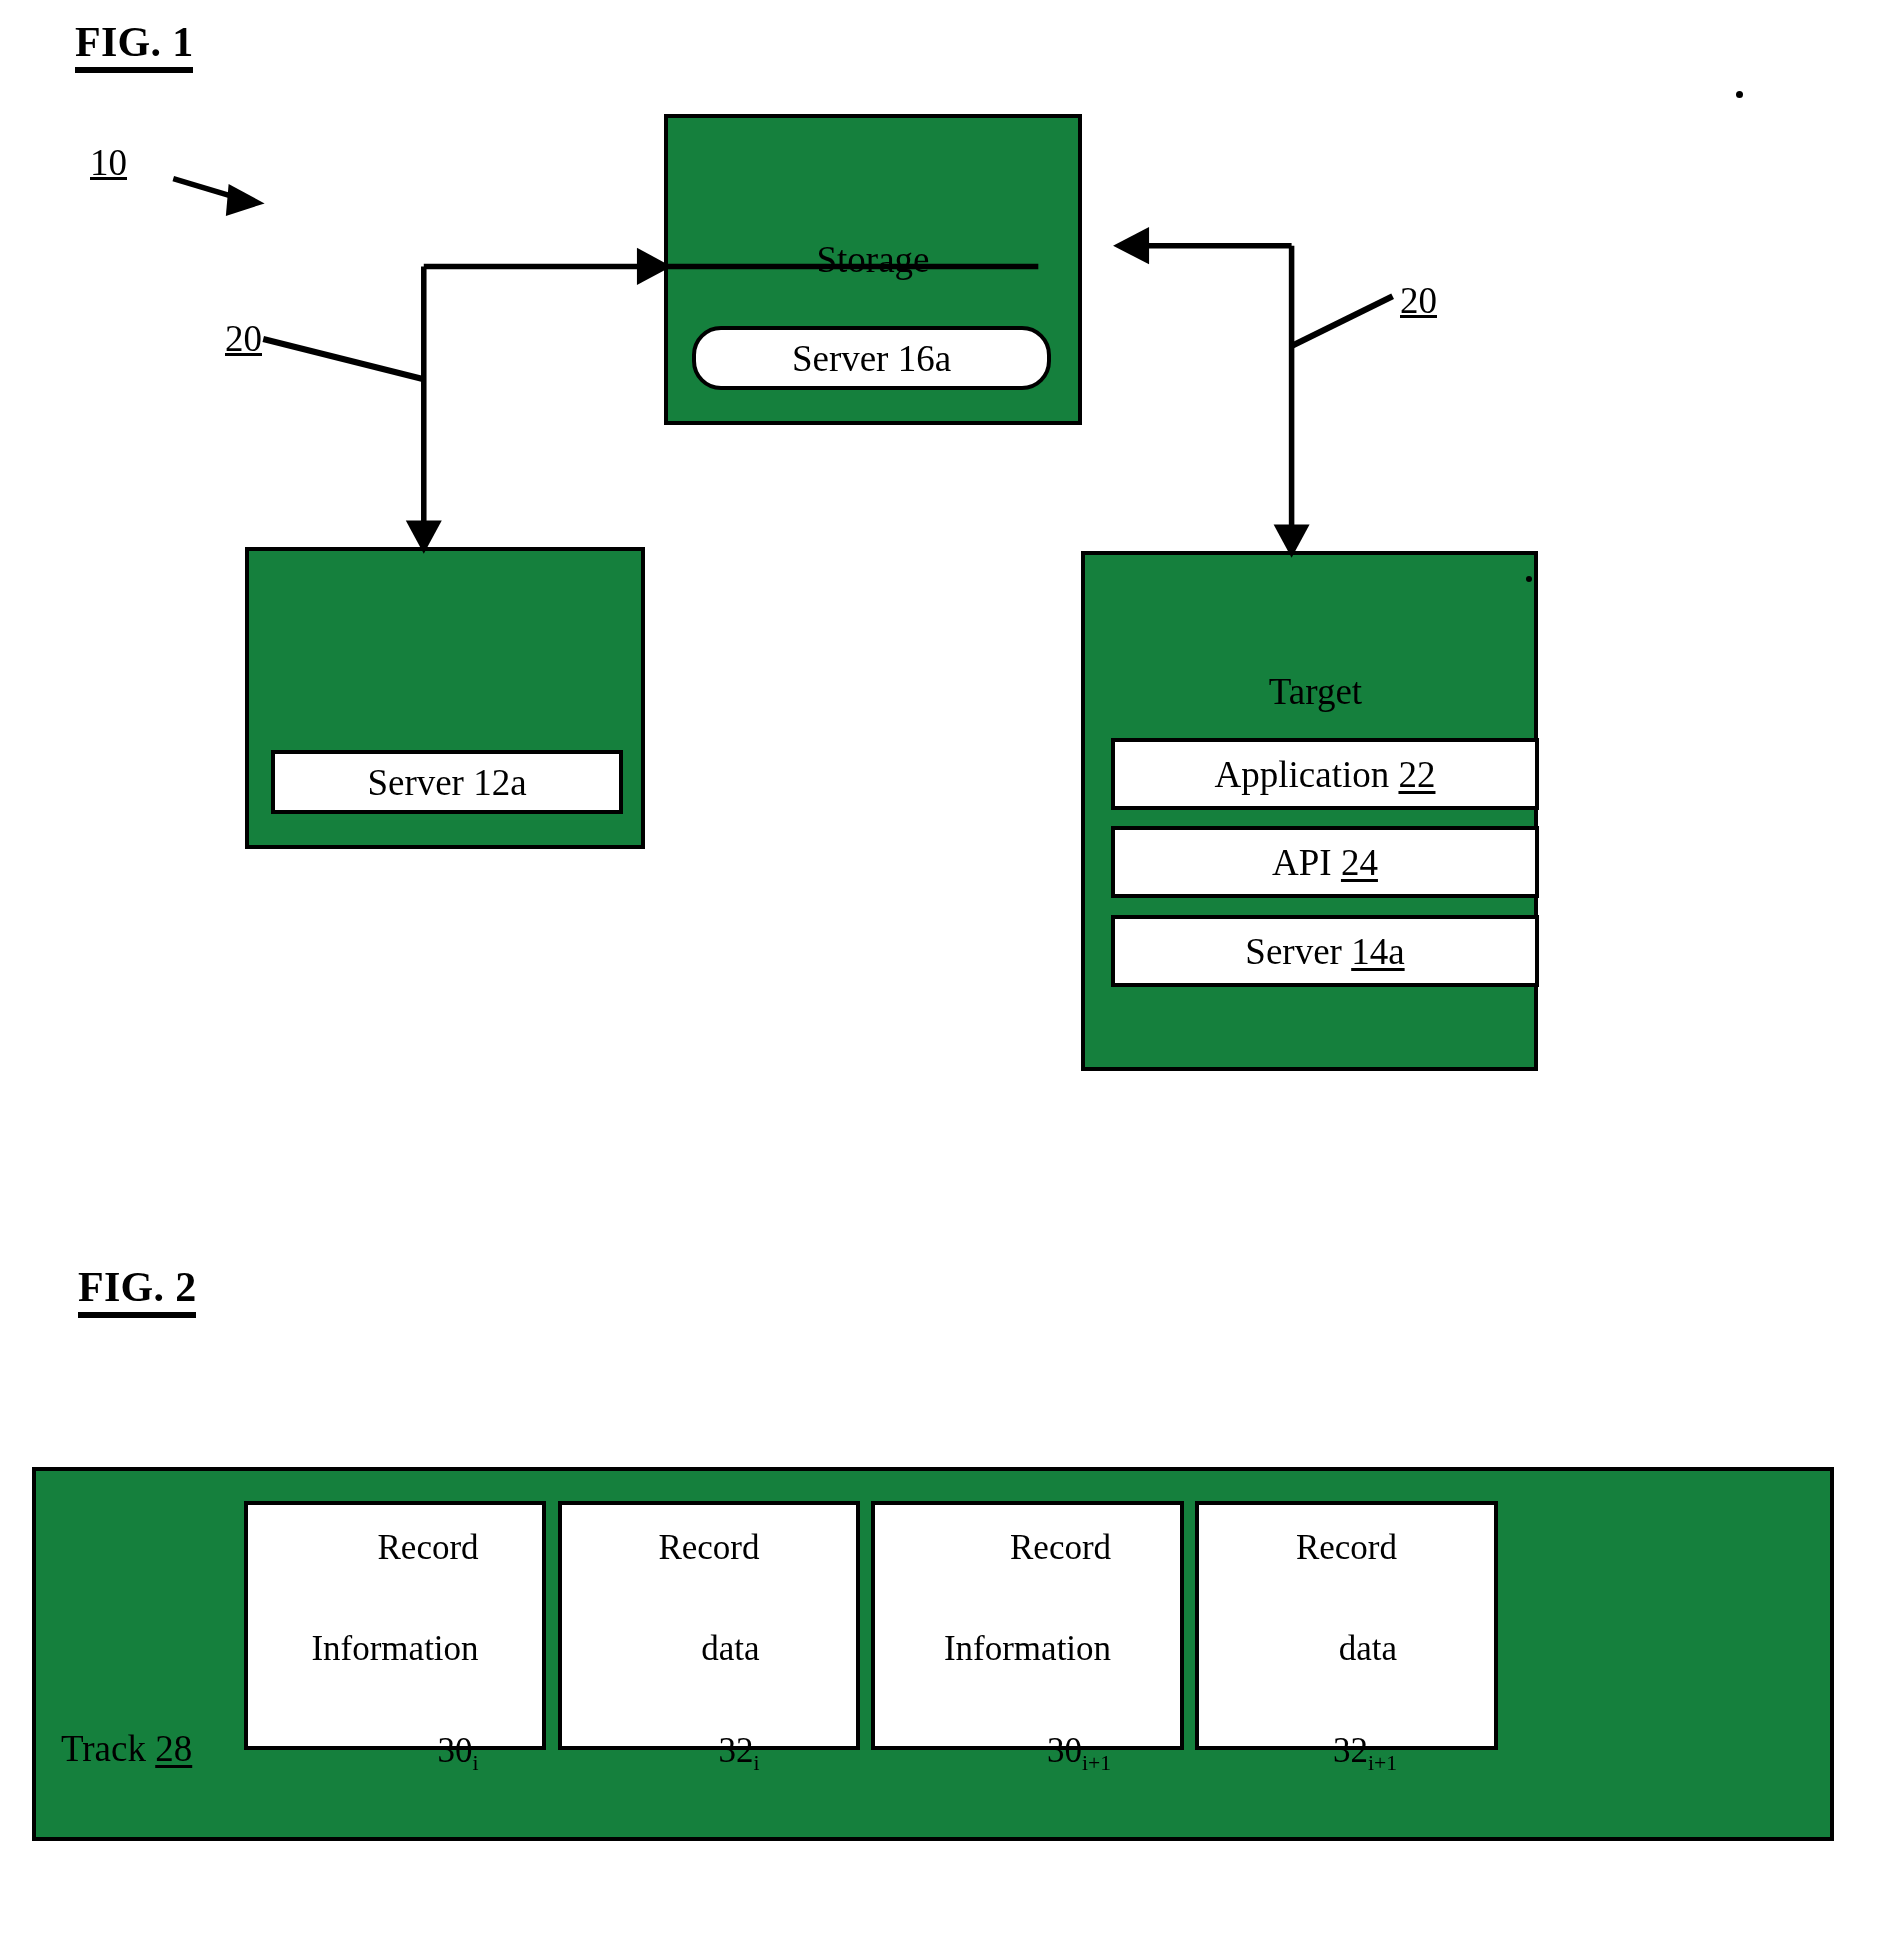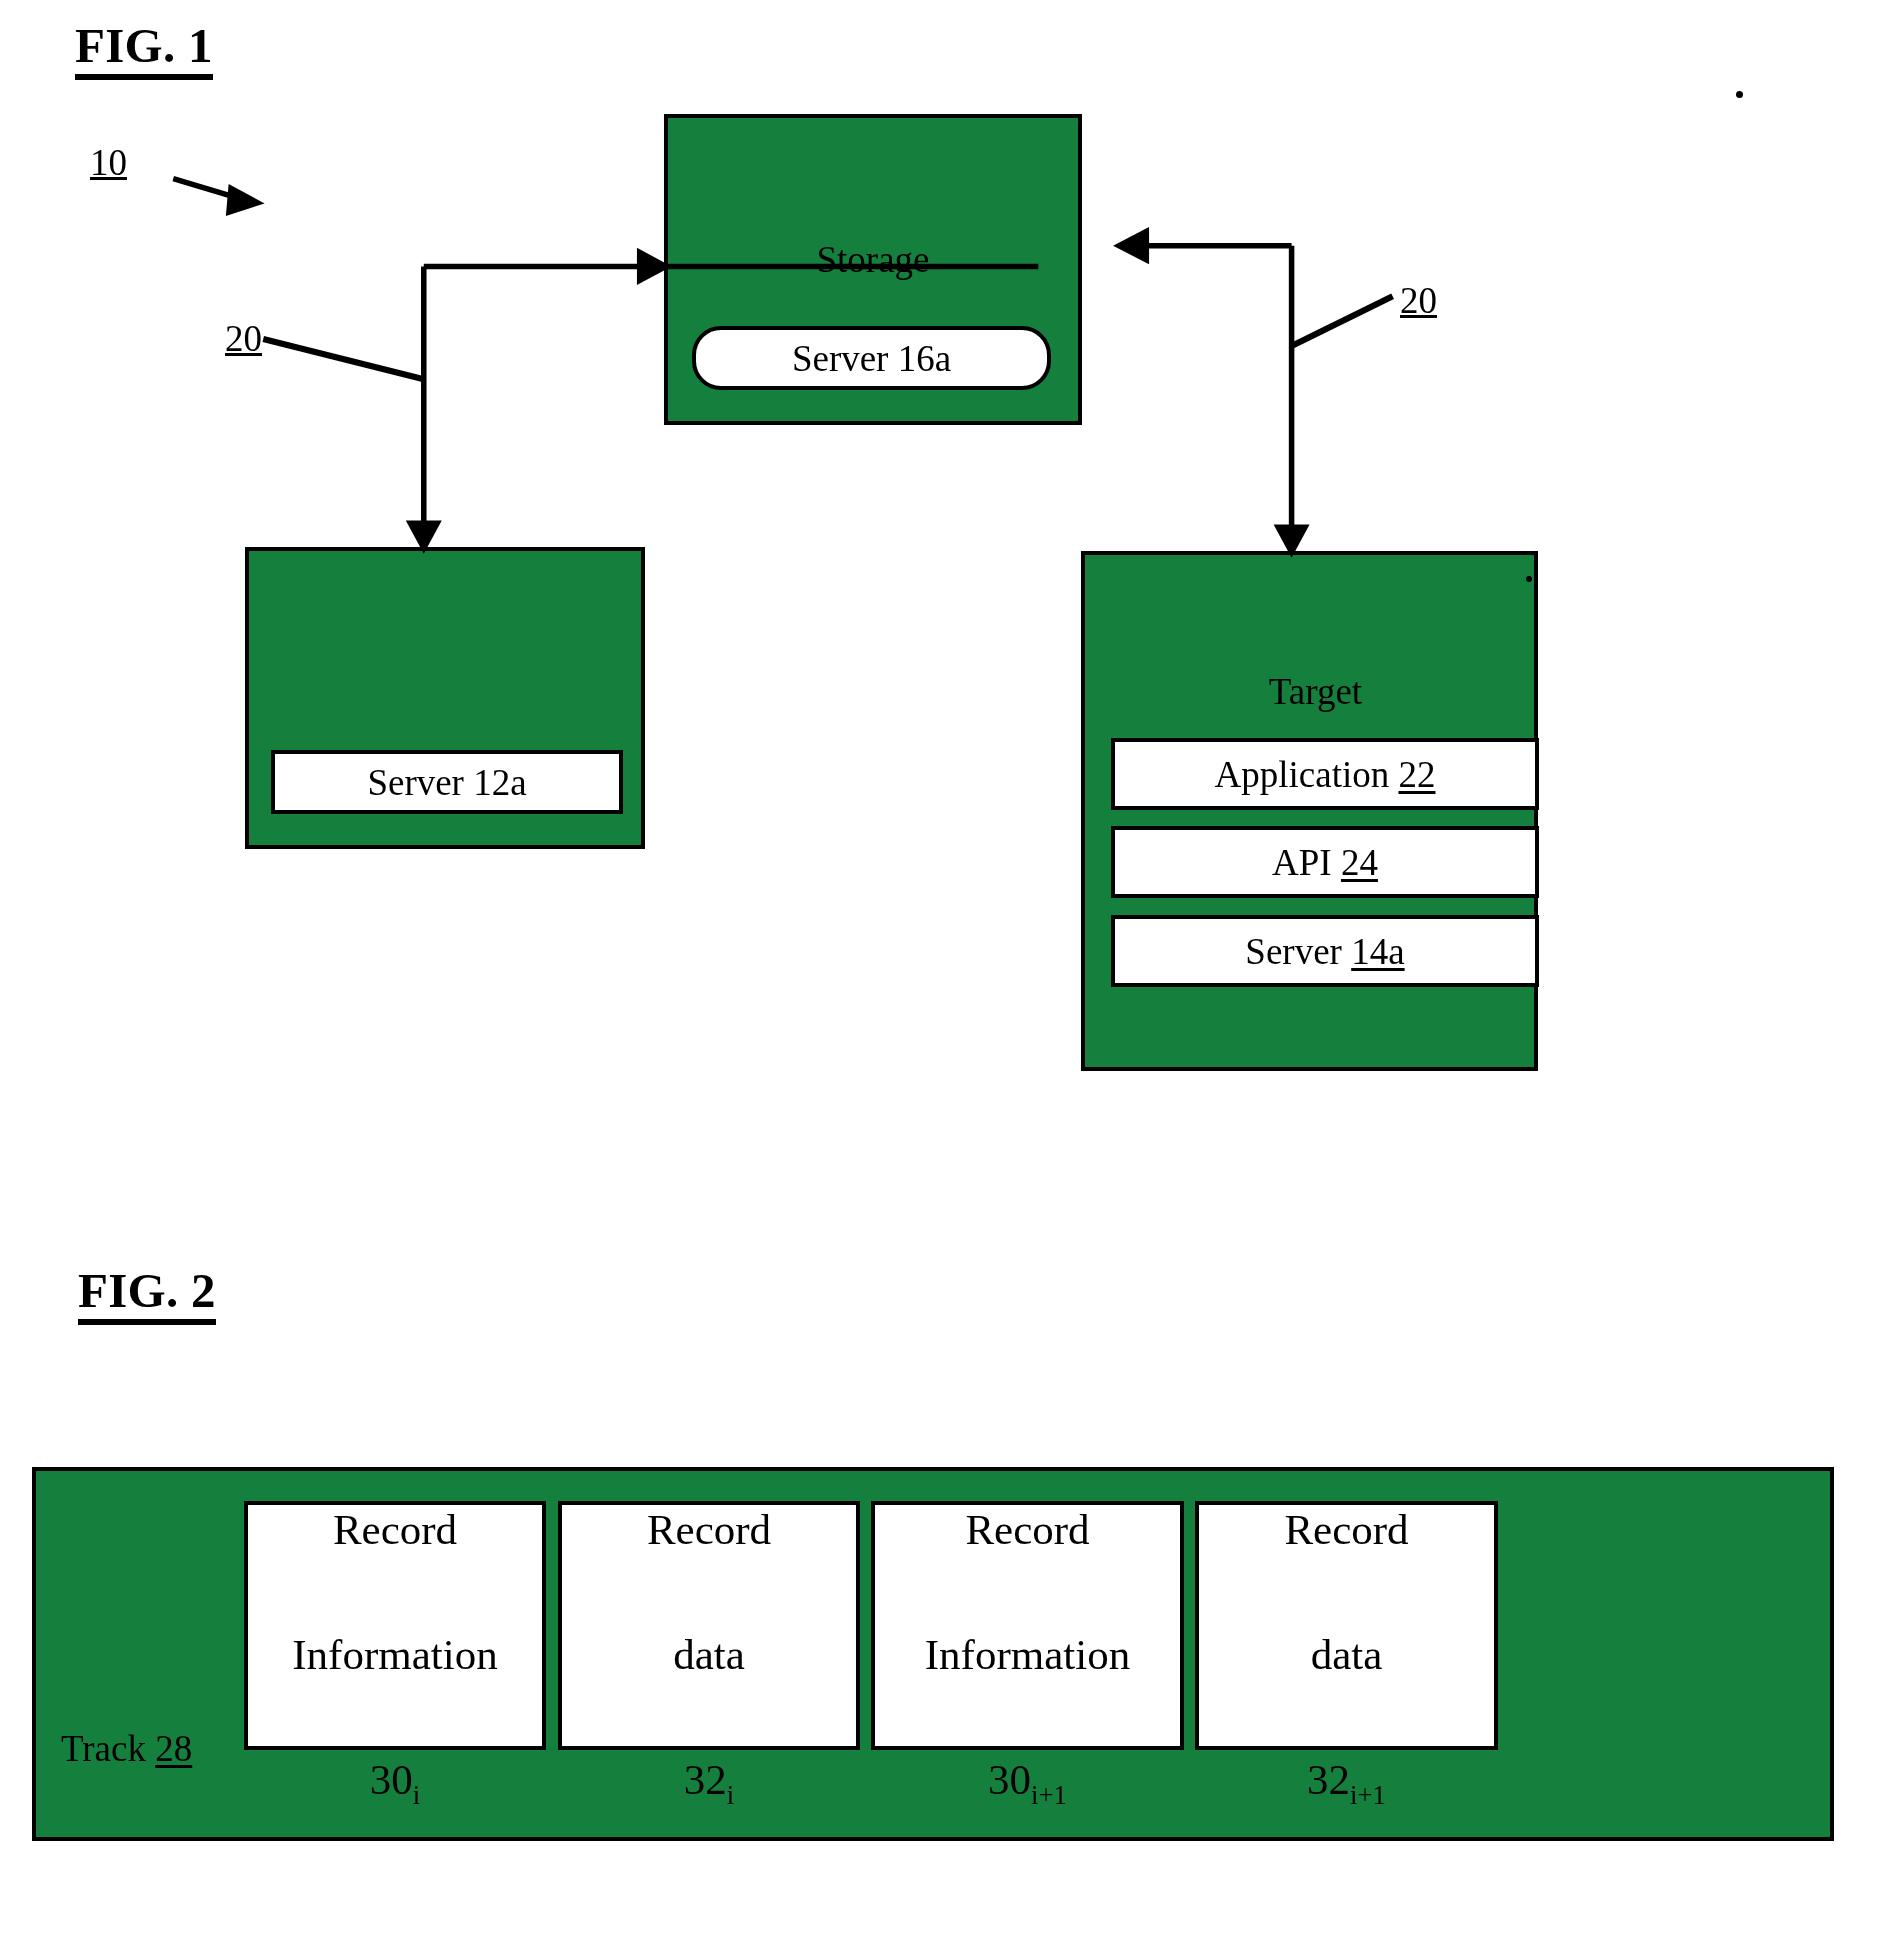--- a/index.html
+++ b/index.html
@@ -22,7 +22,7 @@
   .fig-title {
     position: absolute;
     font-weight: bold;
-    font-size: 49px;
+    font-size: 42px;
     letter-spacing: 0.3px;
     line-height: 1;
     border-bottom: 6.2px solid #000;

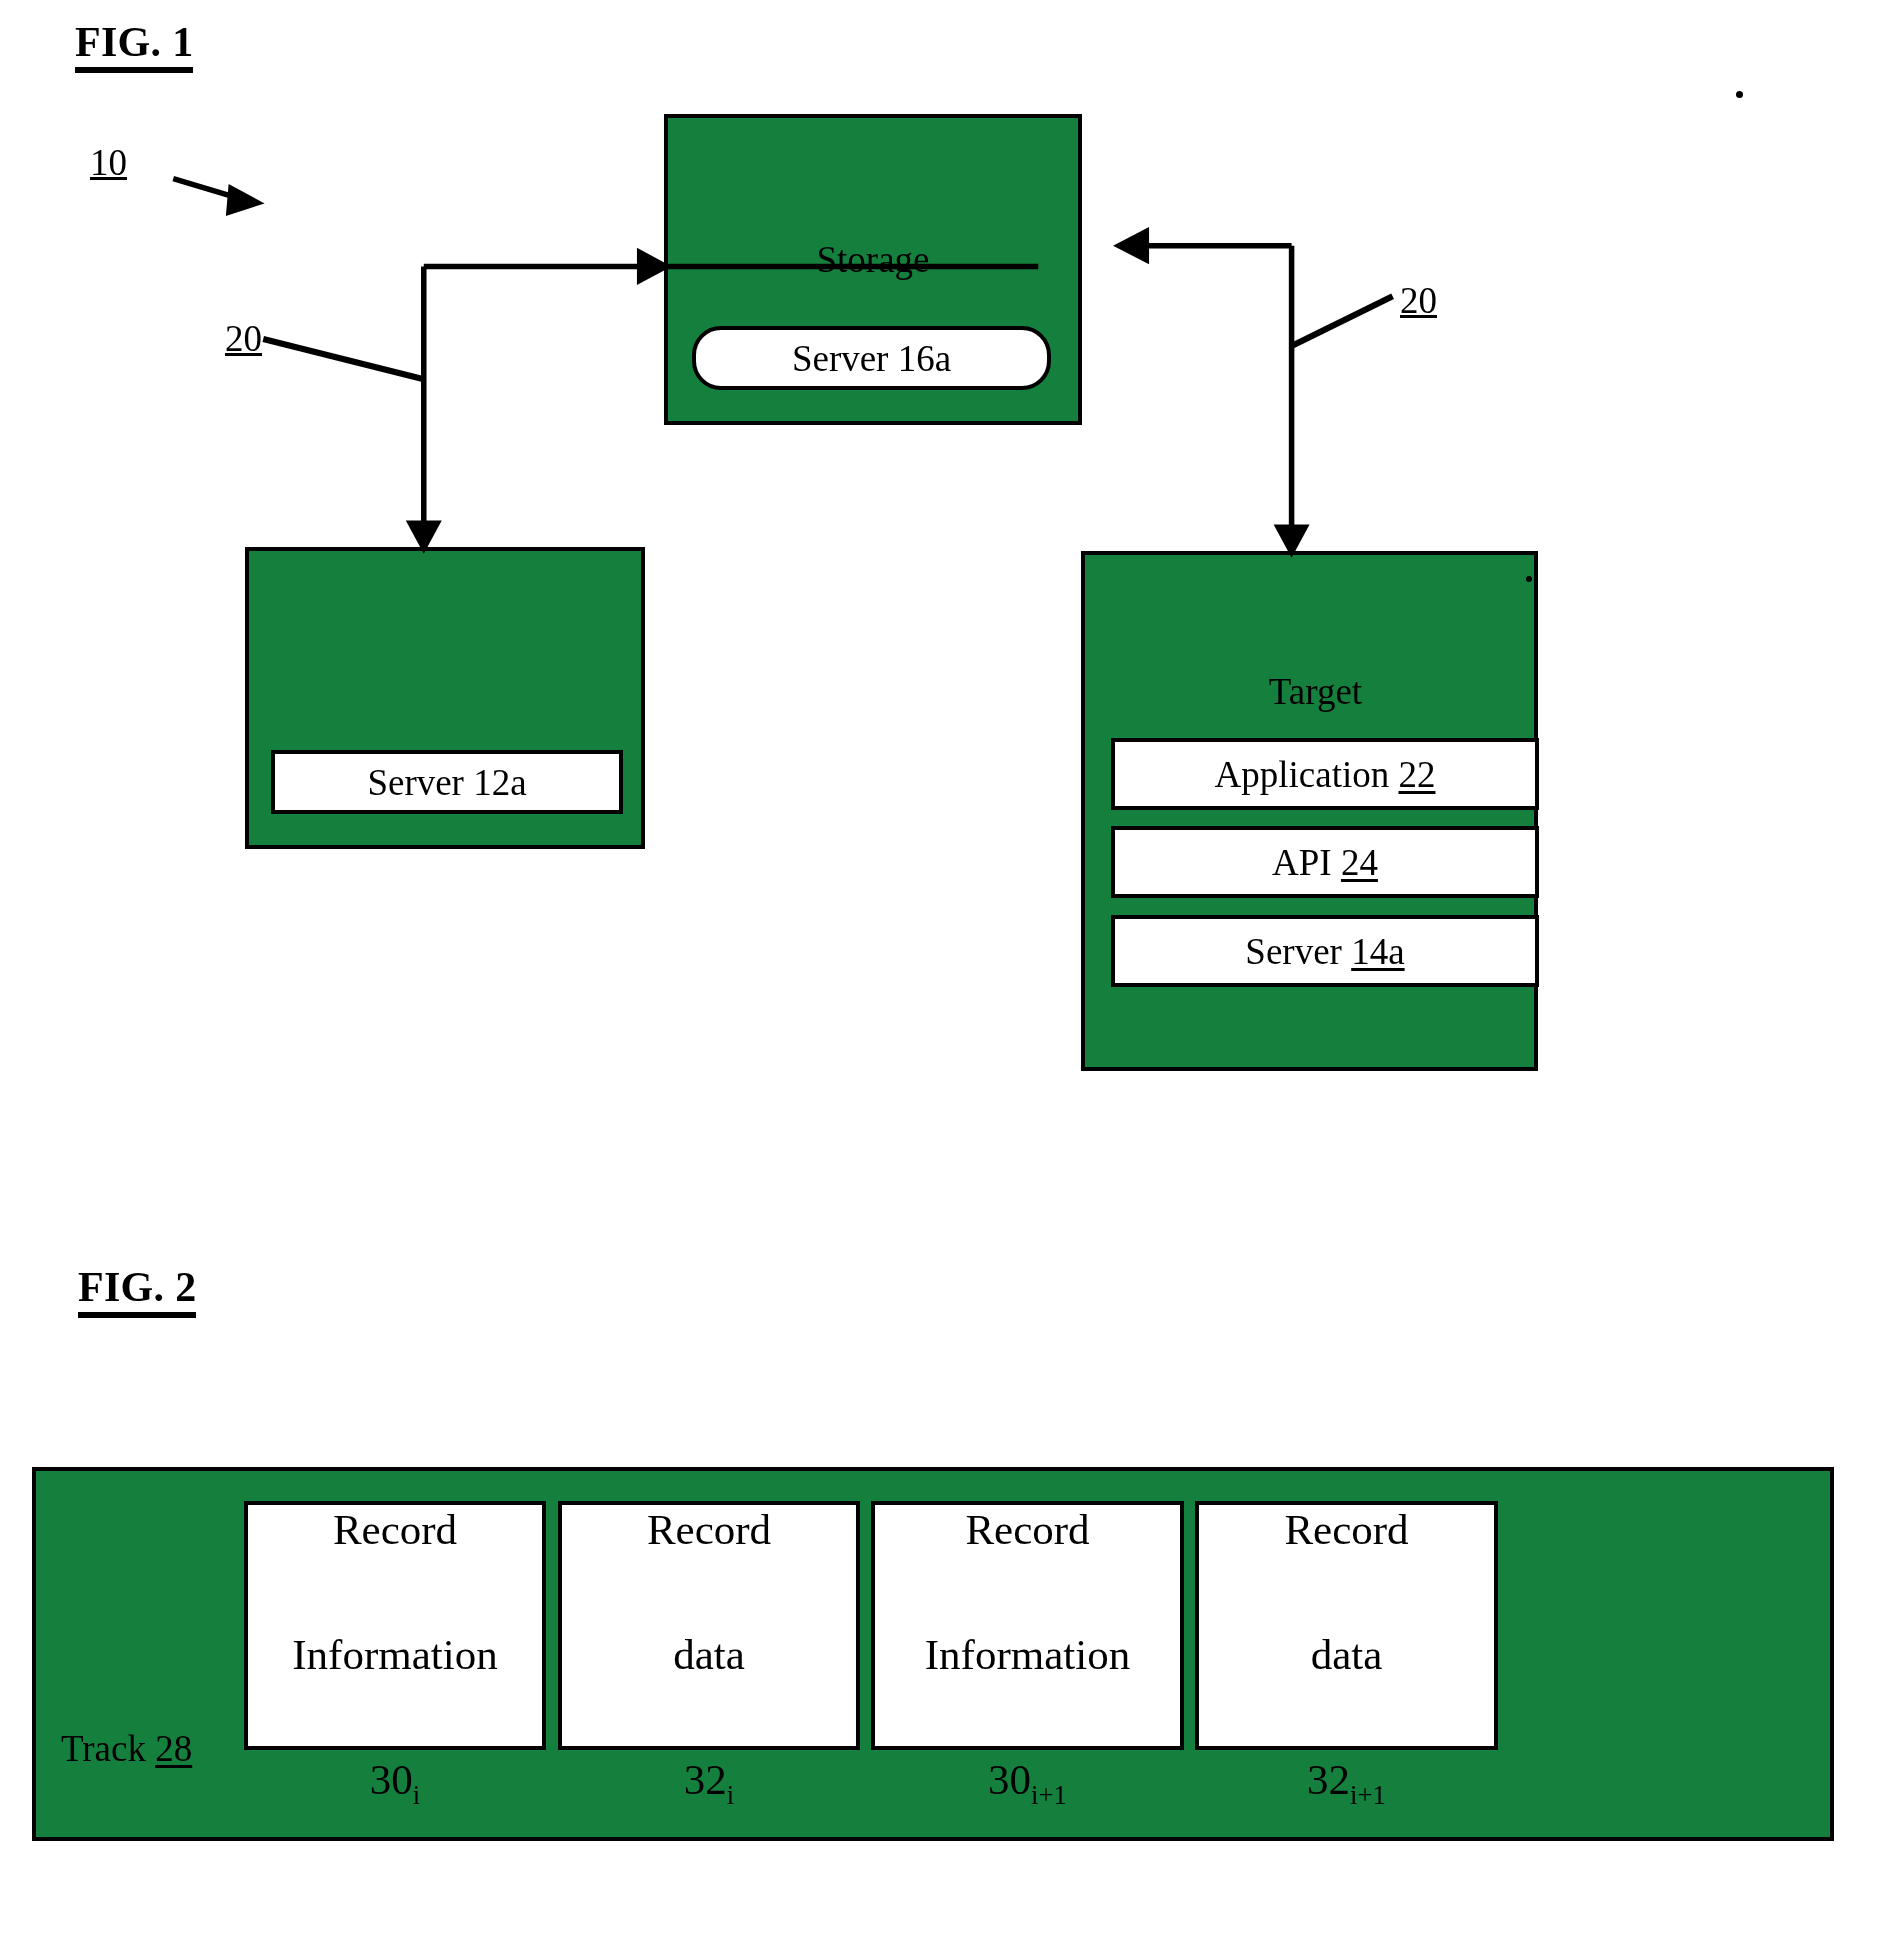--- a/index.html
+++ b/index.html
@@ -92,9 +92,10 @@
     text-align: center;
   }
   .record-text {
-    font-size: 43px;
+    font-size: 35px;
     line-height: 1.45;
     white-space: pre-line;
+    text-align: right;
   }
   .record-text .sub { font-size: 0.62em; vertical-align: sub; }
 

